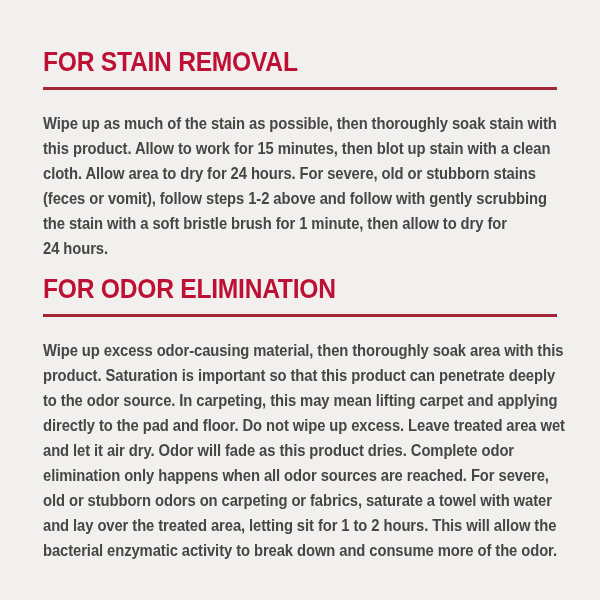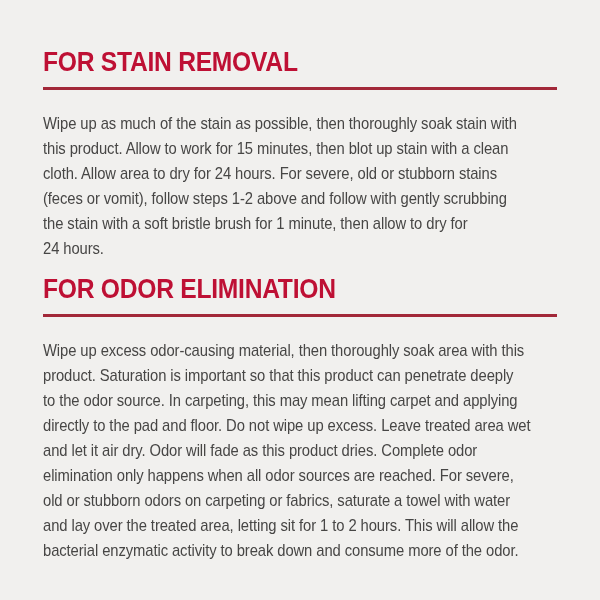--- a/index.html
+++ b/index.html
@@ -46,6 +46,7 @@
     margin-top: 21px;
     color: var(--body-text);
     font-size: 17px;
+    font-weight: bold;
   }
   .section-body .line {
     white-space: nowrap;

